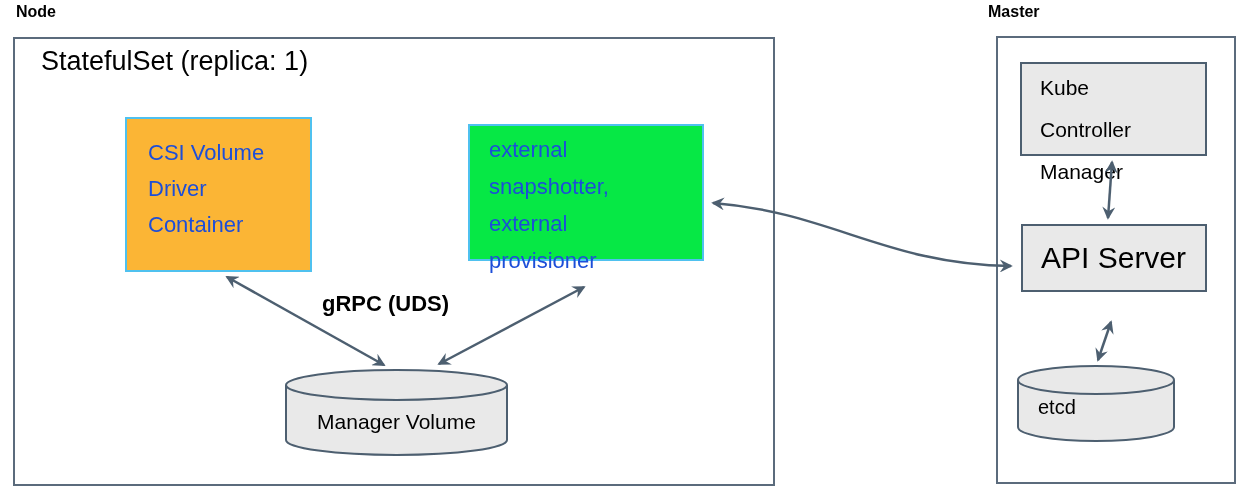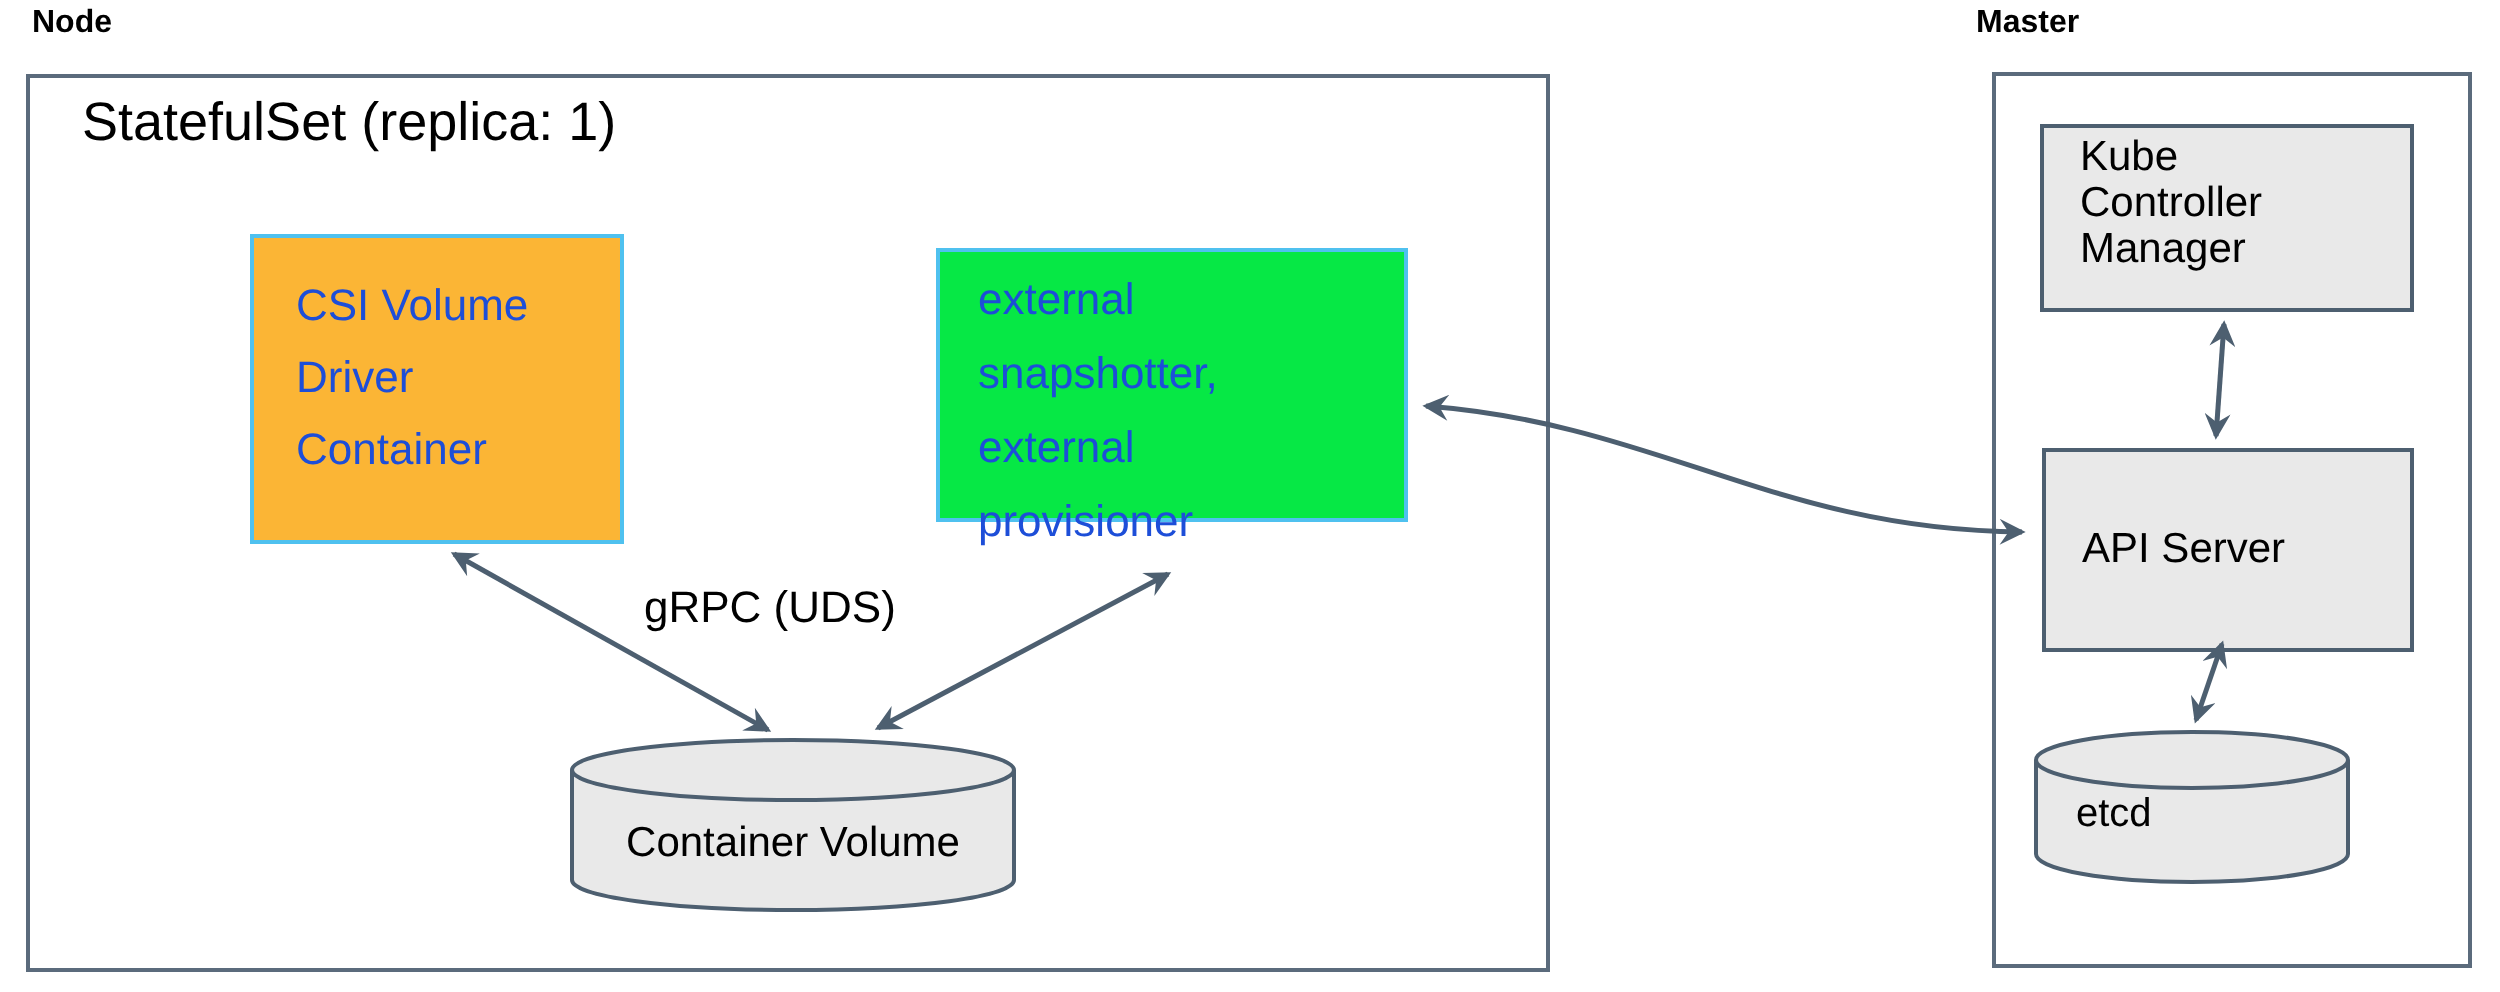--- a/index.html
+++ b/index.html
@@ -72,7 +72,7 @@
   .kcm-box {
     left: 1020px; top: 62px; width: 187px; height: 94px;
     font-size: 21px;
-    line-height: 23px;
+    line-height: 42px;
     padding: 3px 0 0 18px;
   }
   .api-box {

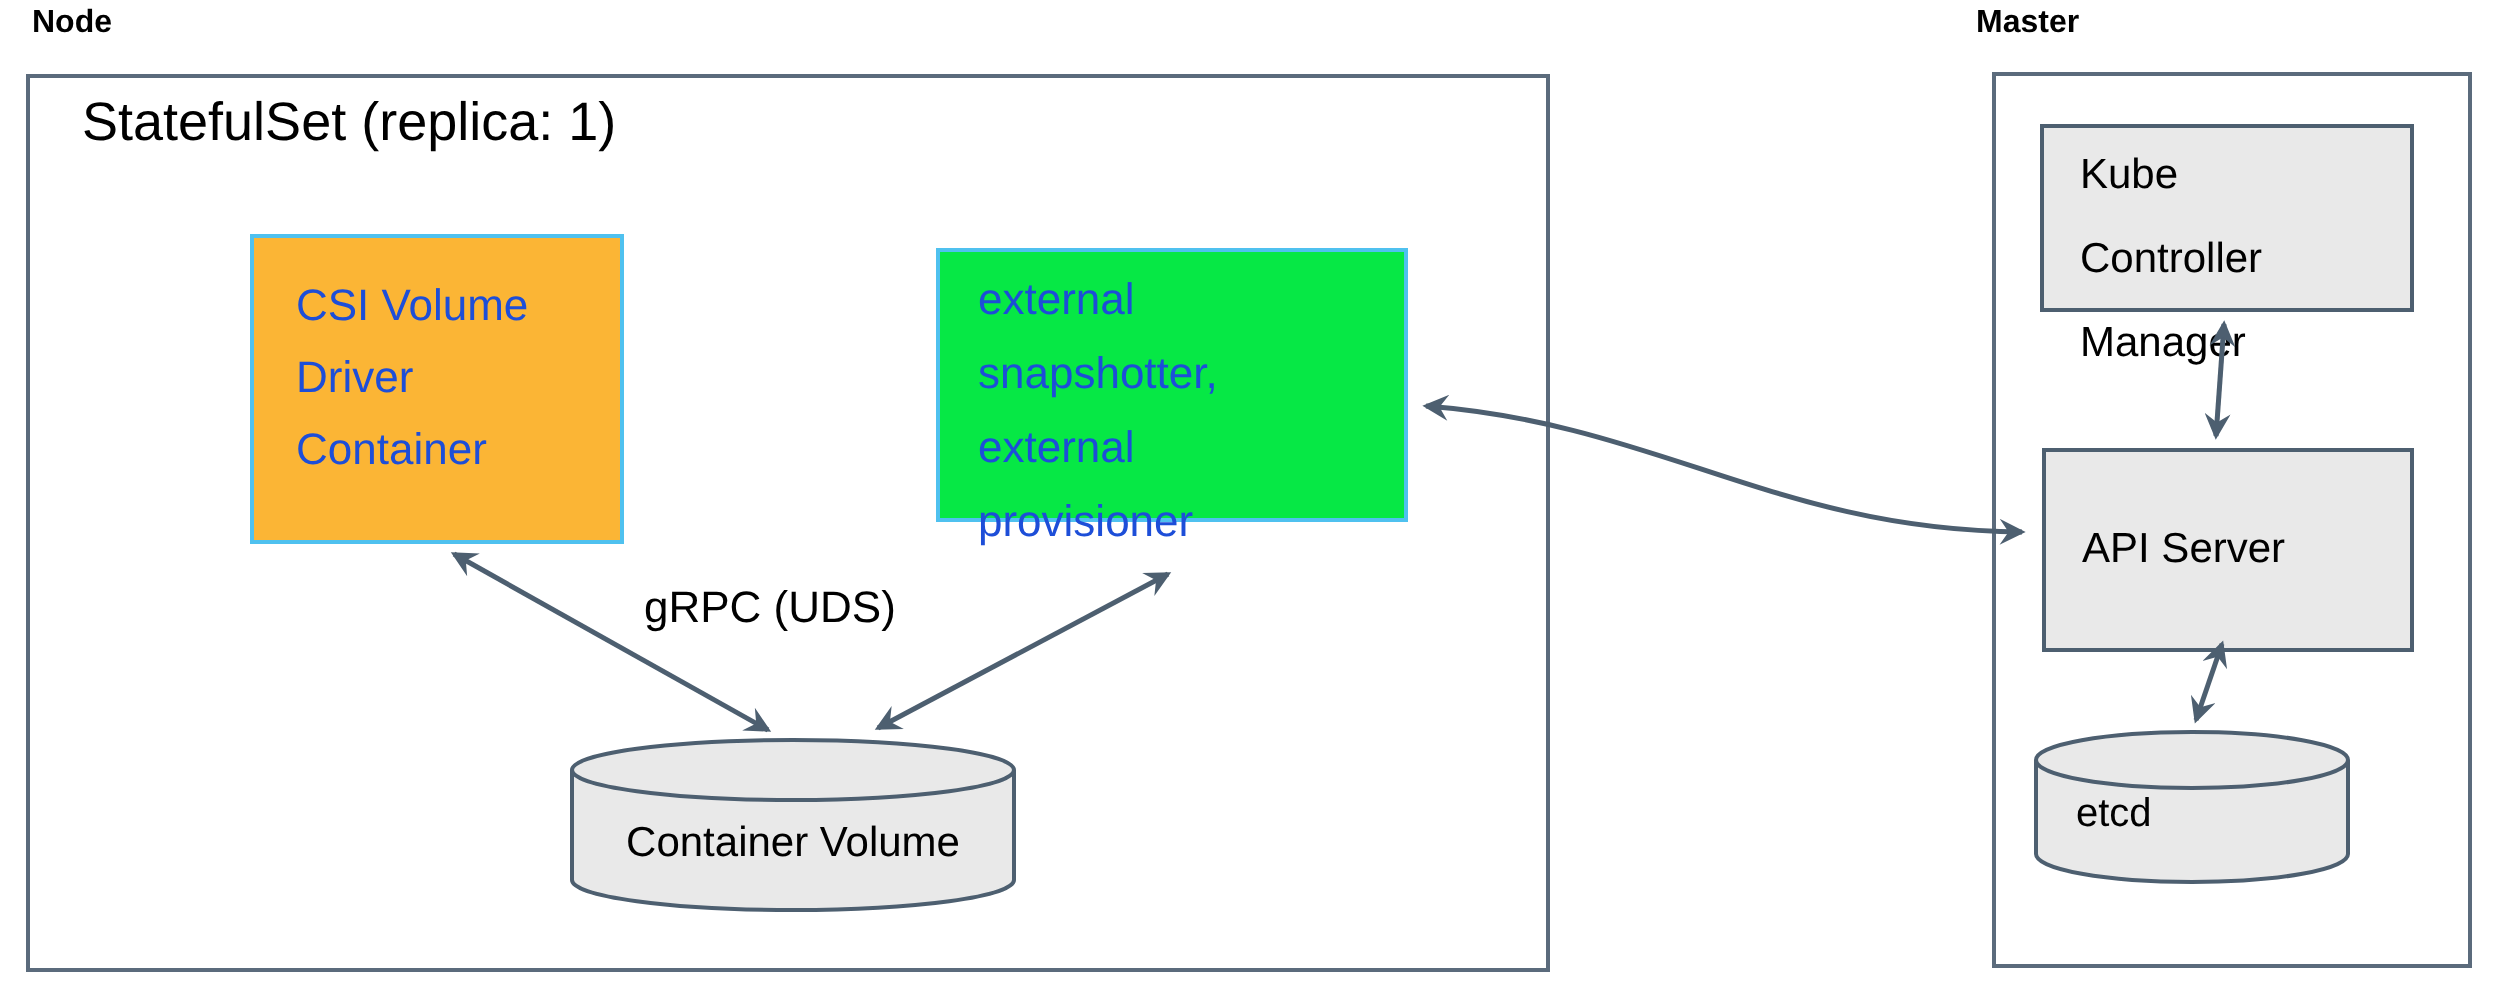--- a/index.html
+++ b/index.html
@@ -76,8 +76,8 @@
     padding: 3px 0 0 18px;
   }
   .api-box {
-    left: 1021px; top: 224px; width: 186px; height: 102px;
-    font-size: 21px;
+    left: 1021px; top: 224px; width: 186px; height: 68px;
+    font-size: 30px;
     display: flex;
     align-items: center;
     padding-left: 18px;

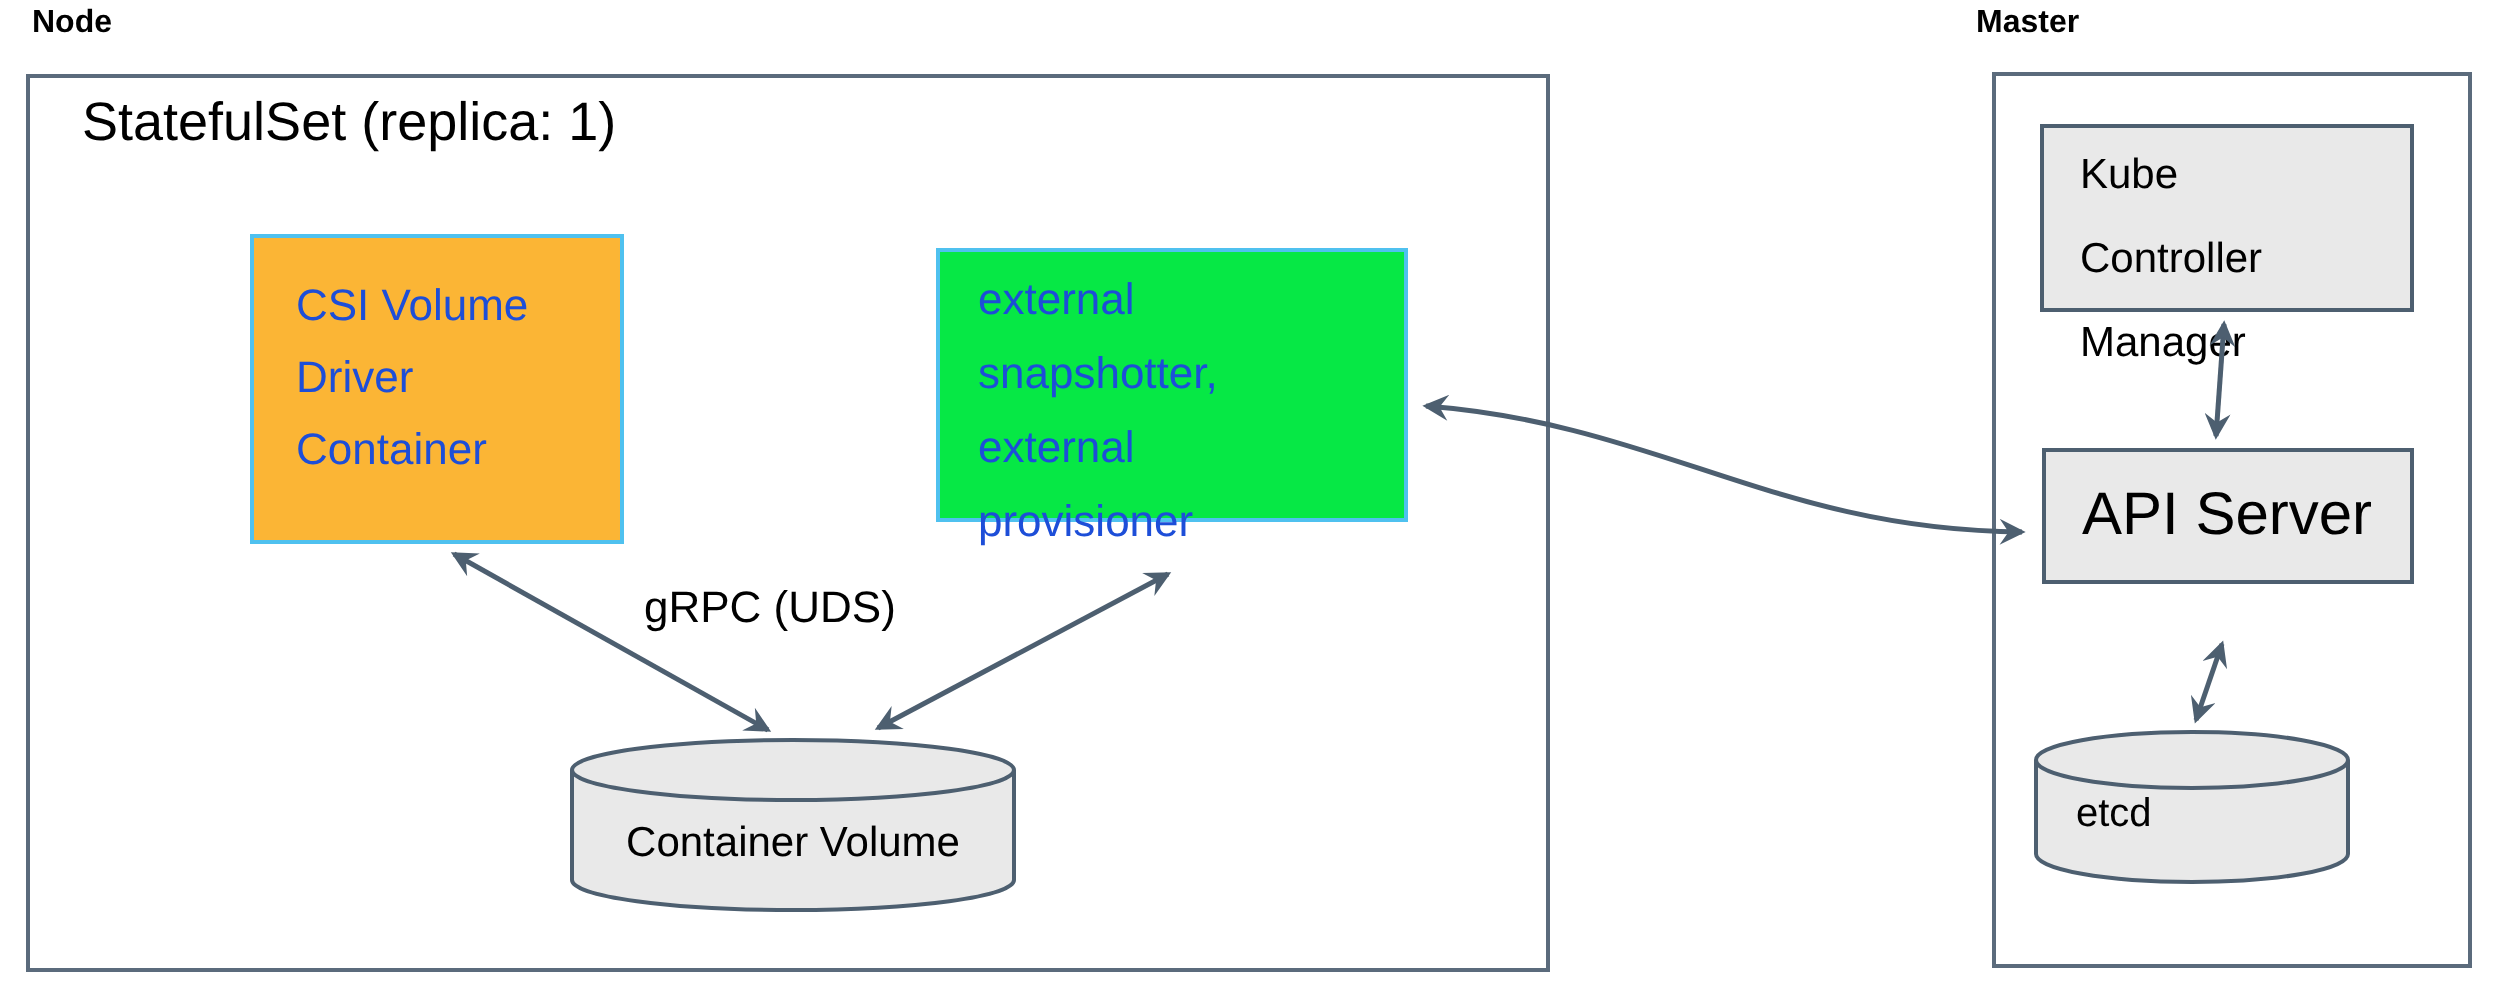--- a/index.html
+++ b/index.html
@@ -60,7 +60,7 @@
   .grpc-label {
     left: 322px; top: 291px;
     font-size: 22px;
-    font-weight: normal;
+    font-weight: bold;
     color: #000;
   }
   .inner-gray-box {

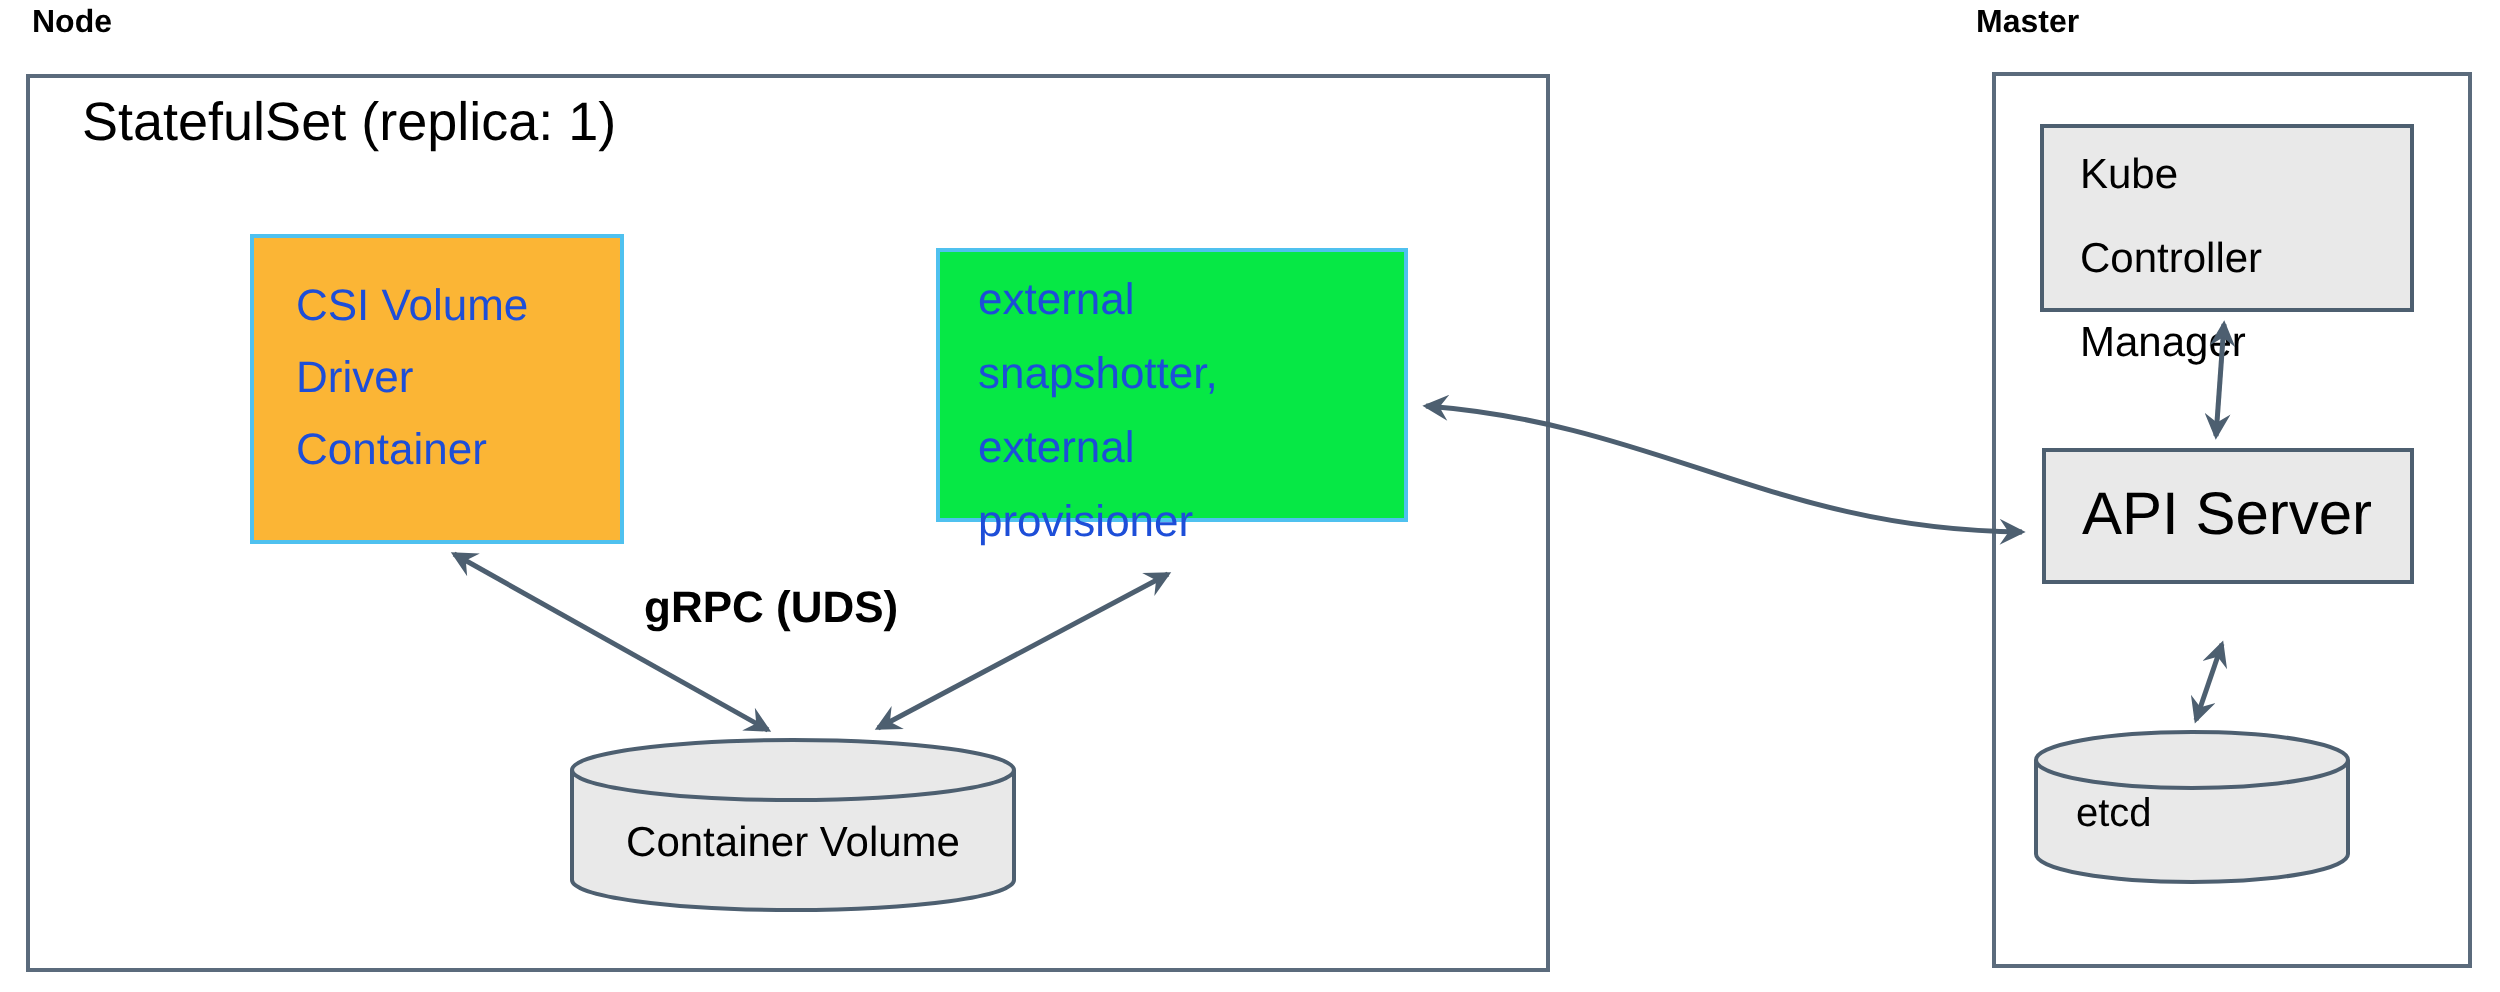--- a/index.html
+++ b/index.html
@@ -164,7 +164,7 @@
     <path class="arrow" d="M1111,322 L1098,360" marker-start="url(#ah)" marker-end="url(#ah)"></path>
   </svg>
 
-  <div class="abs cyl-label emptydir-label">Container Volume</div>
+  <div class="abs cyl-label emptydir-label">Manager Volume</div>
 
   <div class="abs cyl-label etcd-label">etcd</div>
 

